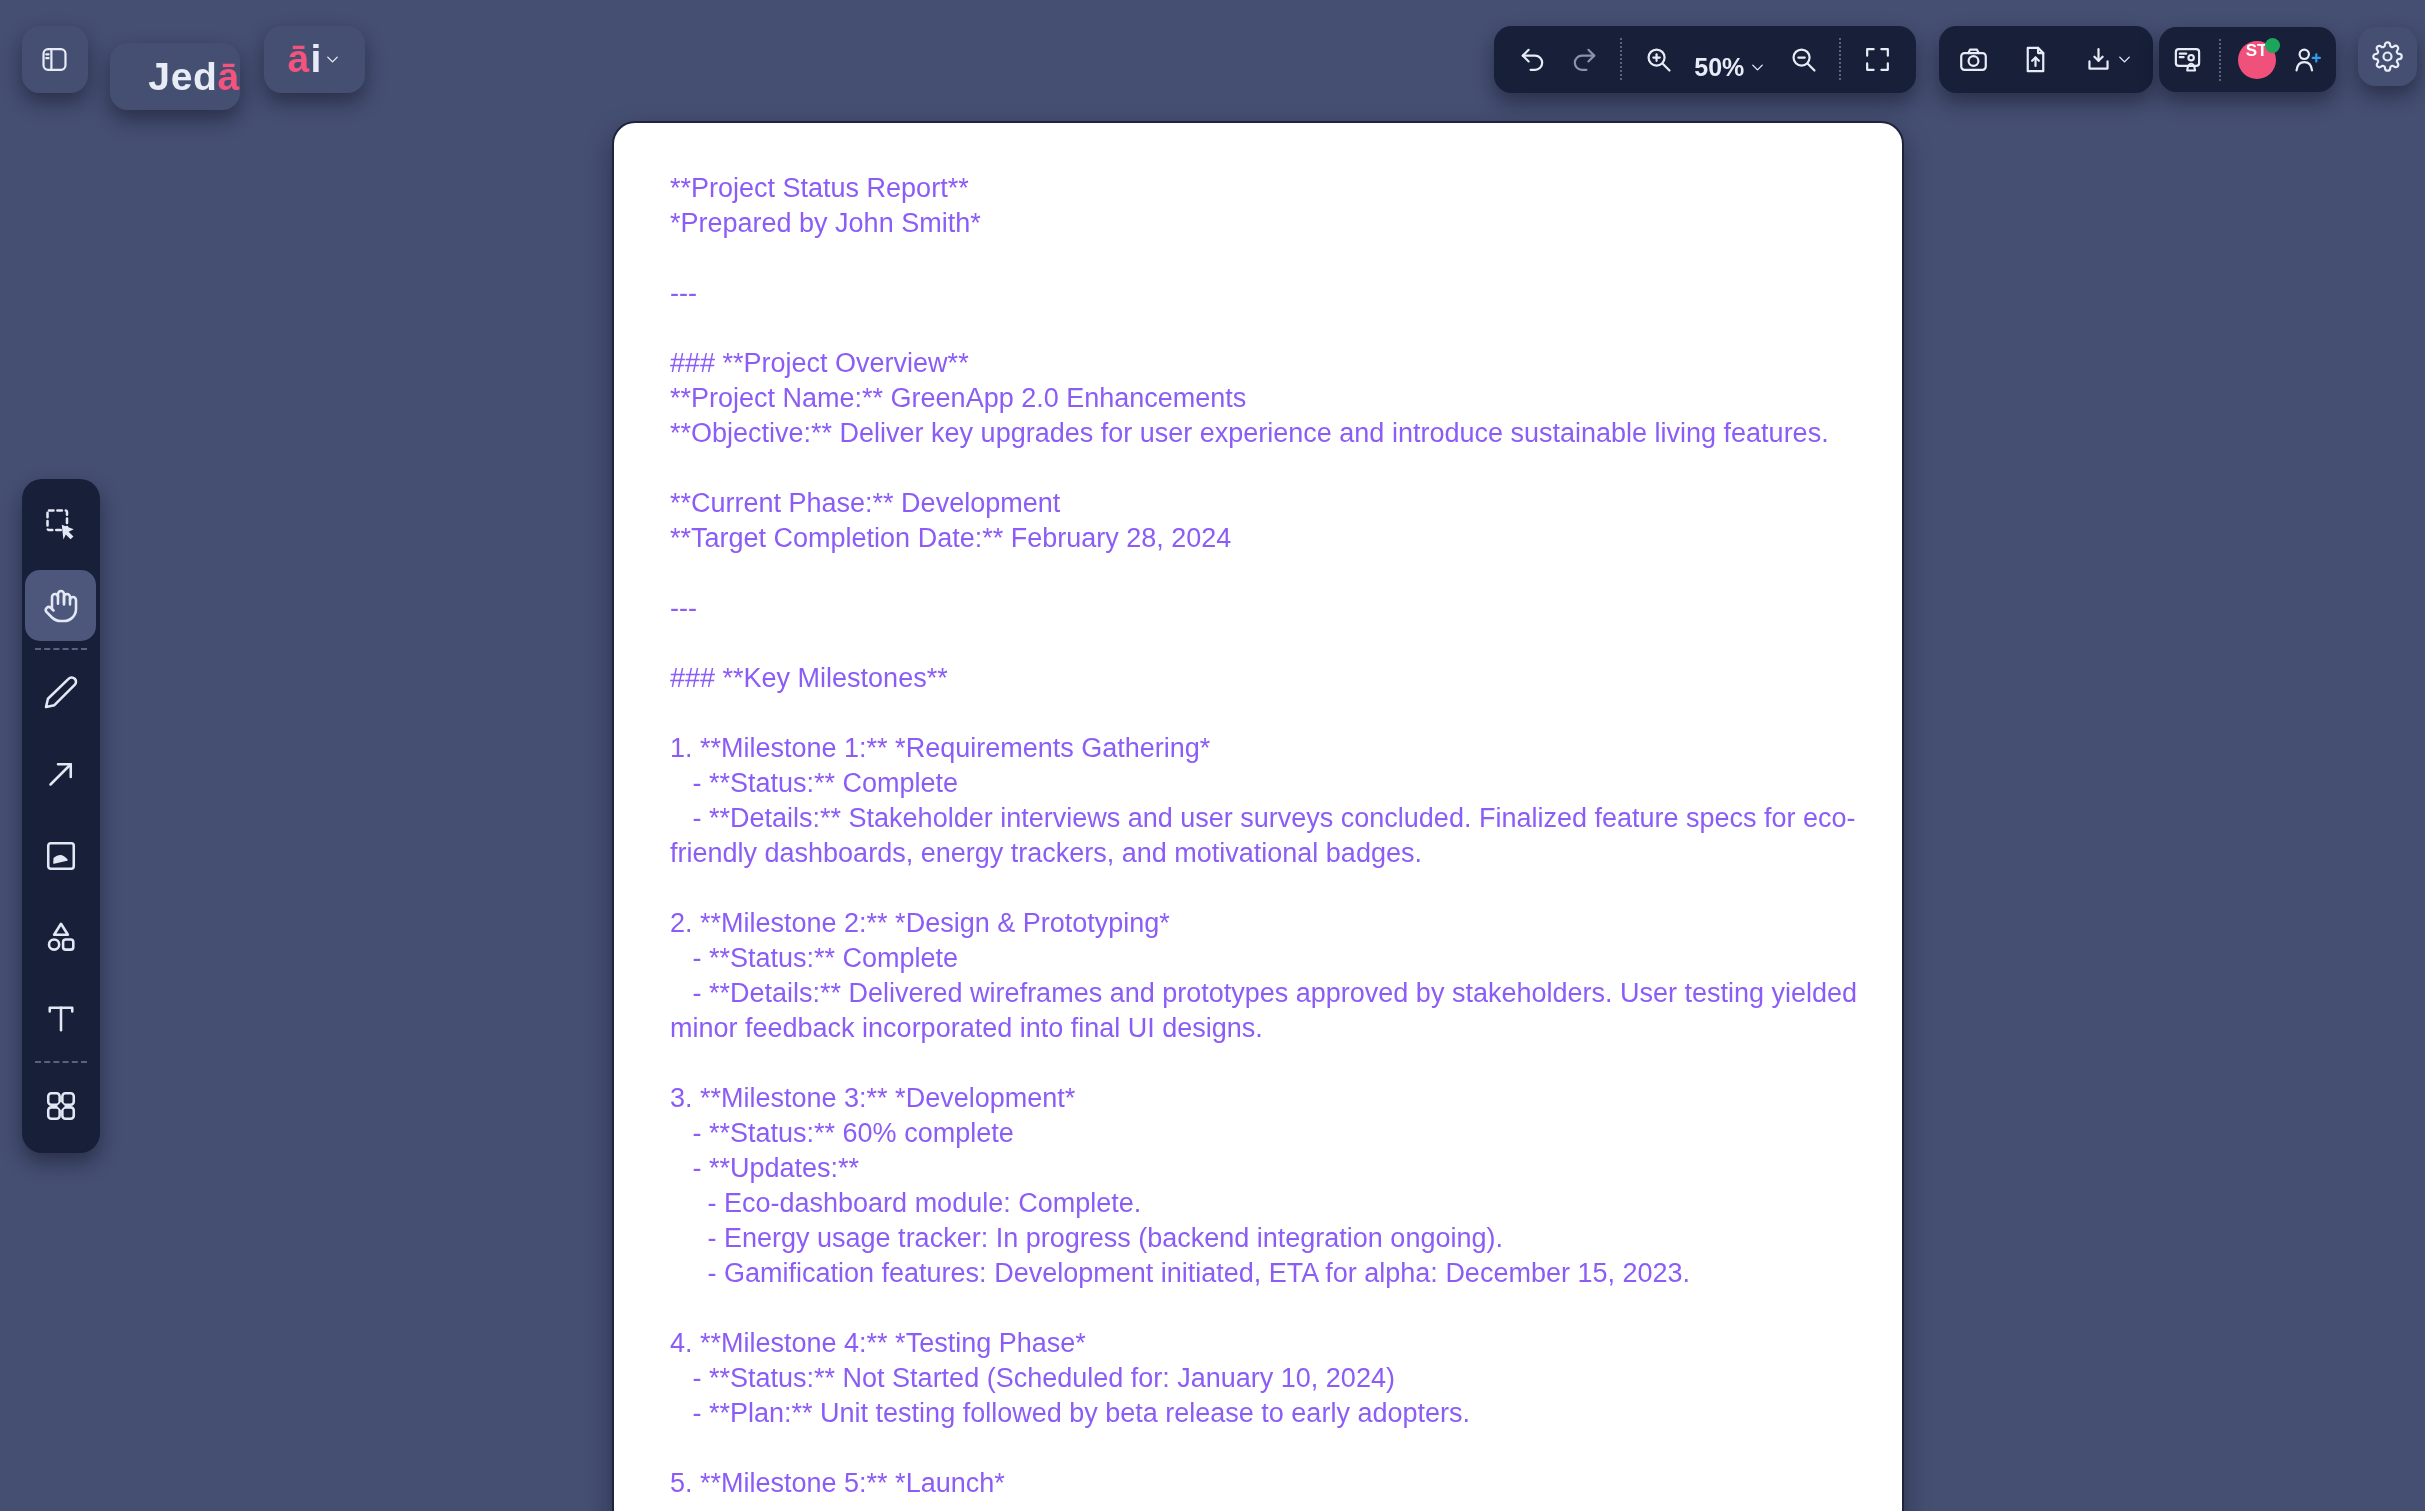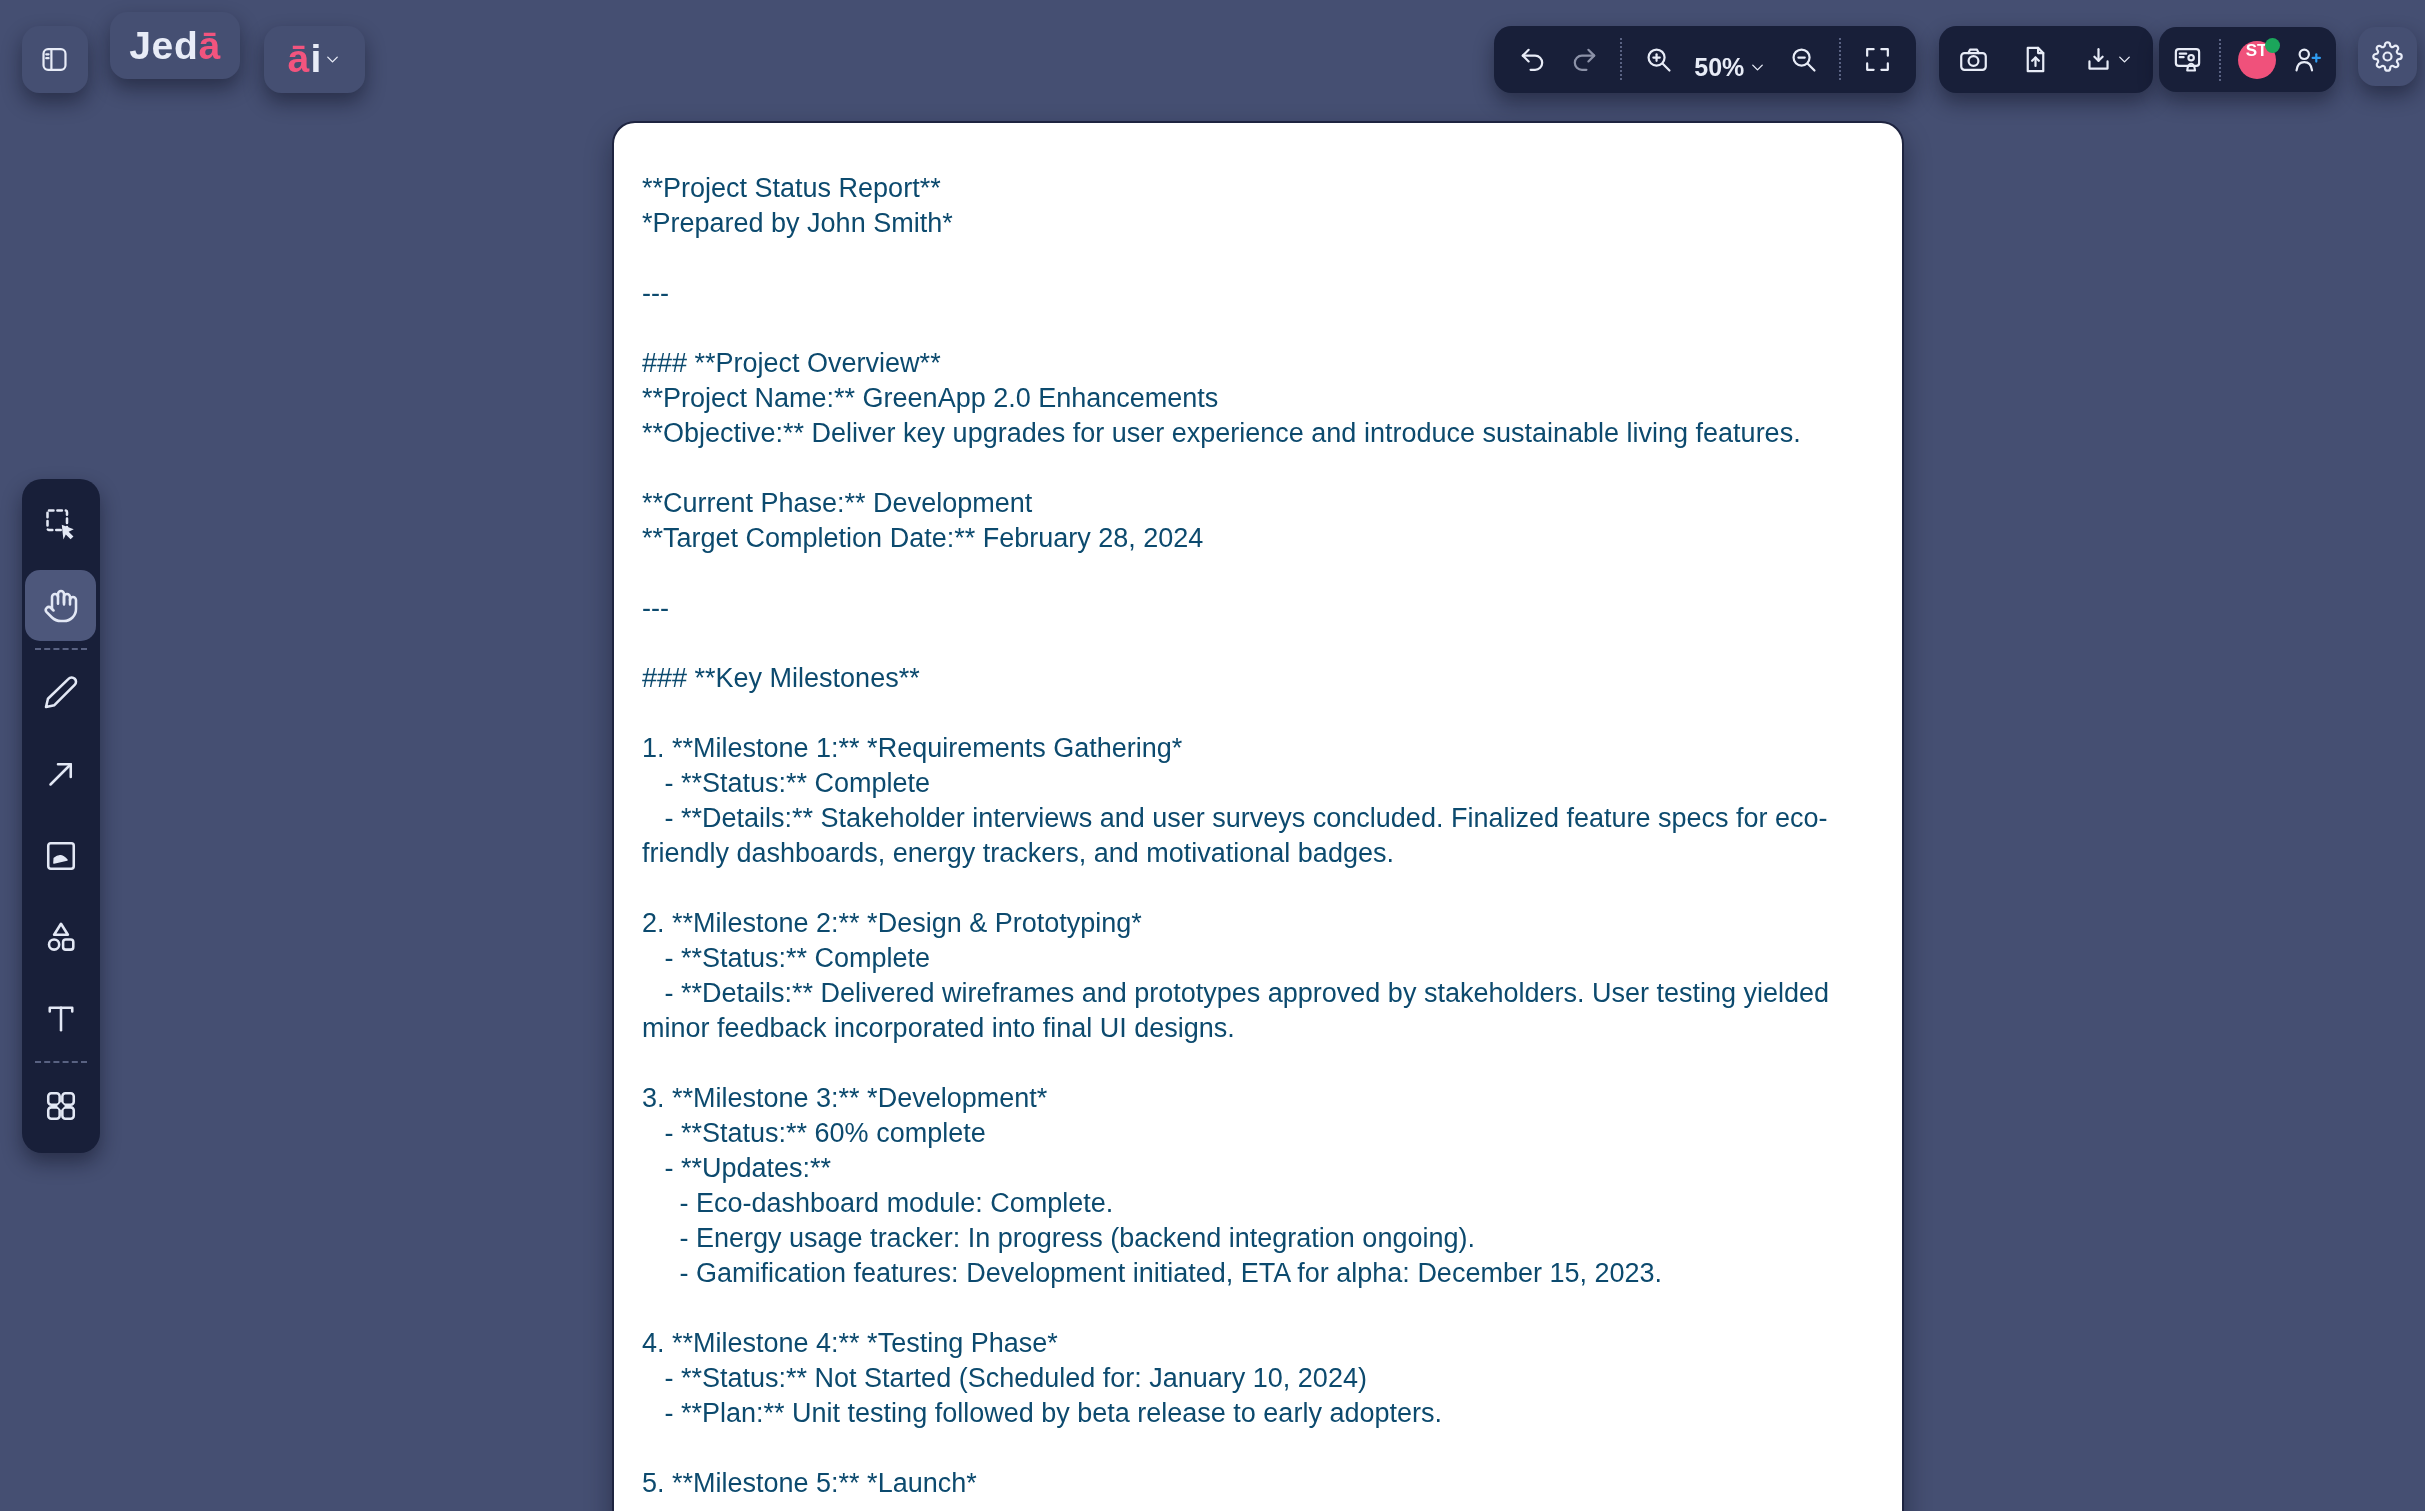--- a/index.html
+++ b/index.html
@@ -21,7 +21,7 @@
 
   
   #btn-toggle{left:21.5px;top:25.5px;width:66px;height:67px;justify-content:center;}
-  #btn-logo{left:110px;top:12px;width:130px;height:67px;justify-content:center;
+  #btn-logo{left:110px;top:43px;width:130px;height:67px;justify-content:flex-end;
     font-size:39px;font-weight:600;letter-spacing:0.7px;}
   #btn-logo .accent,#btn-ai .accent{color:#F2547E;}
   #btn-ai{left:264px;top:25.5px;width:101px;height:67px;justify-content:center;

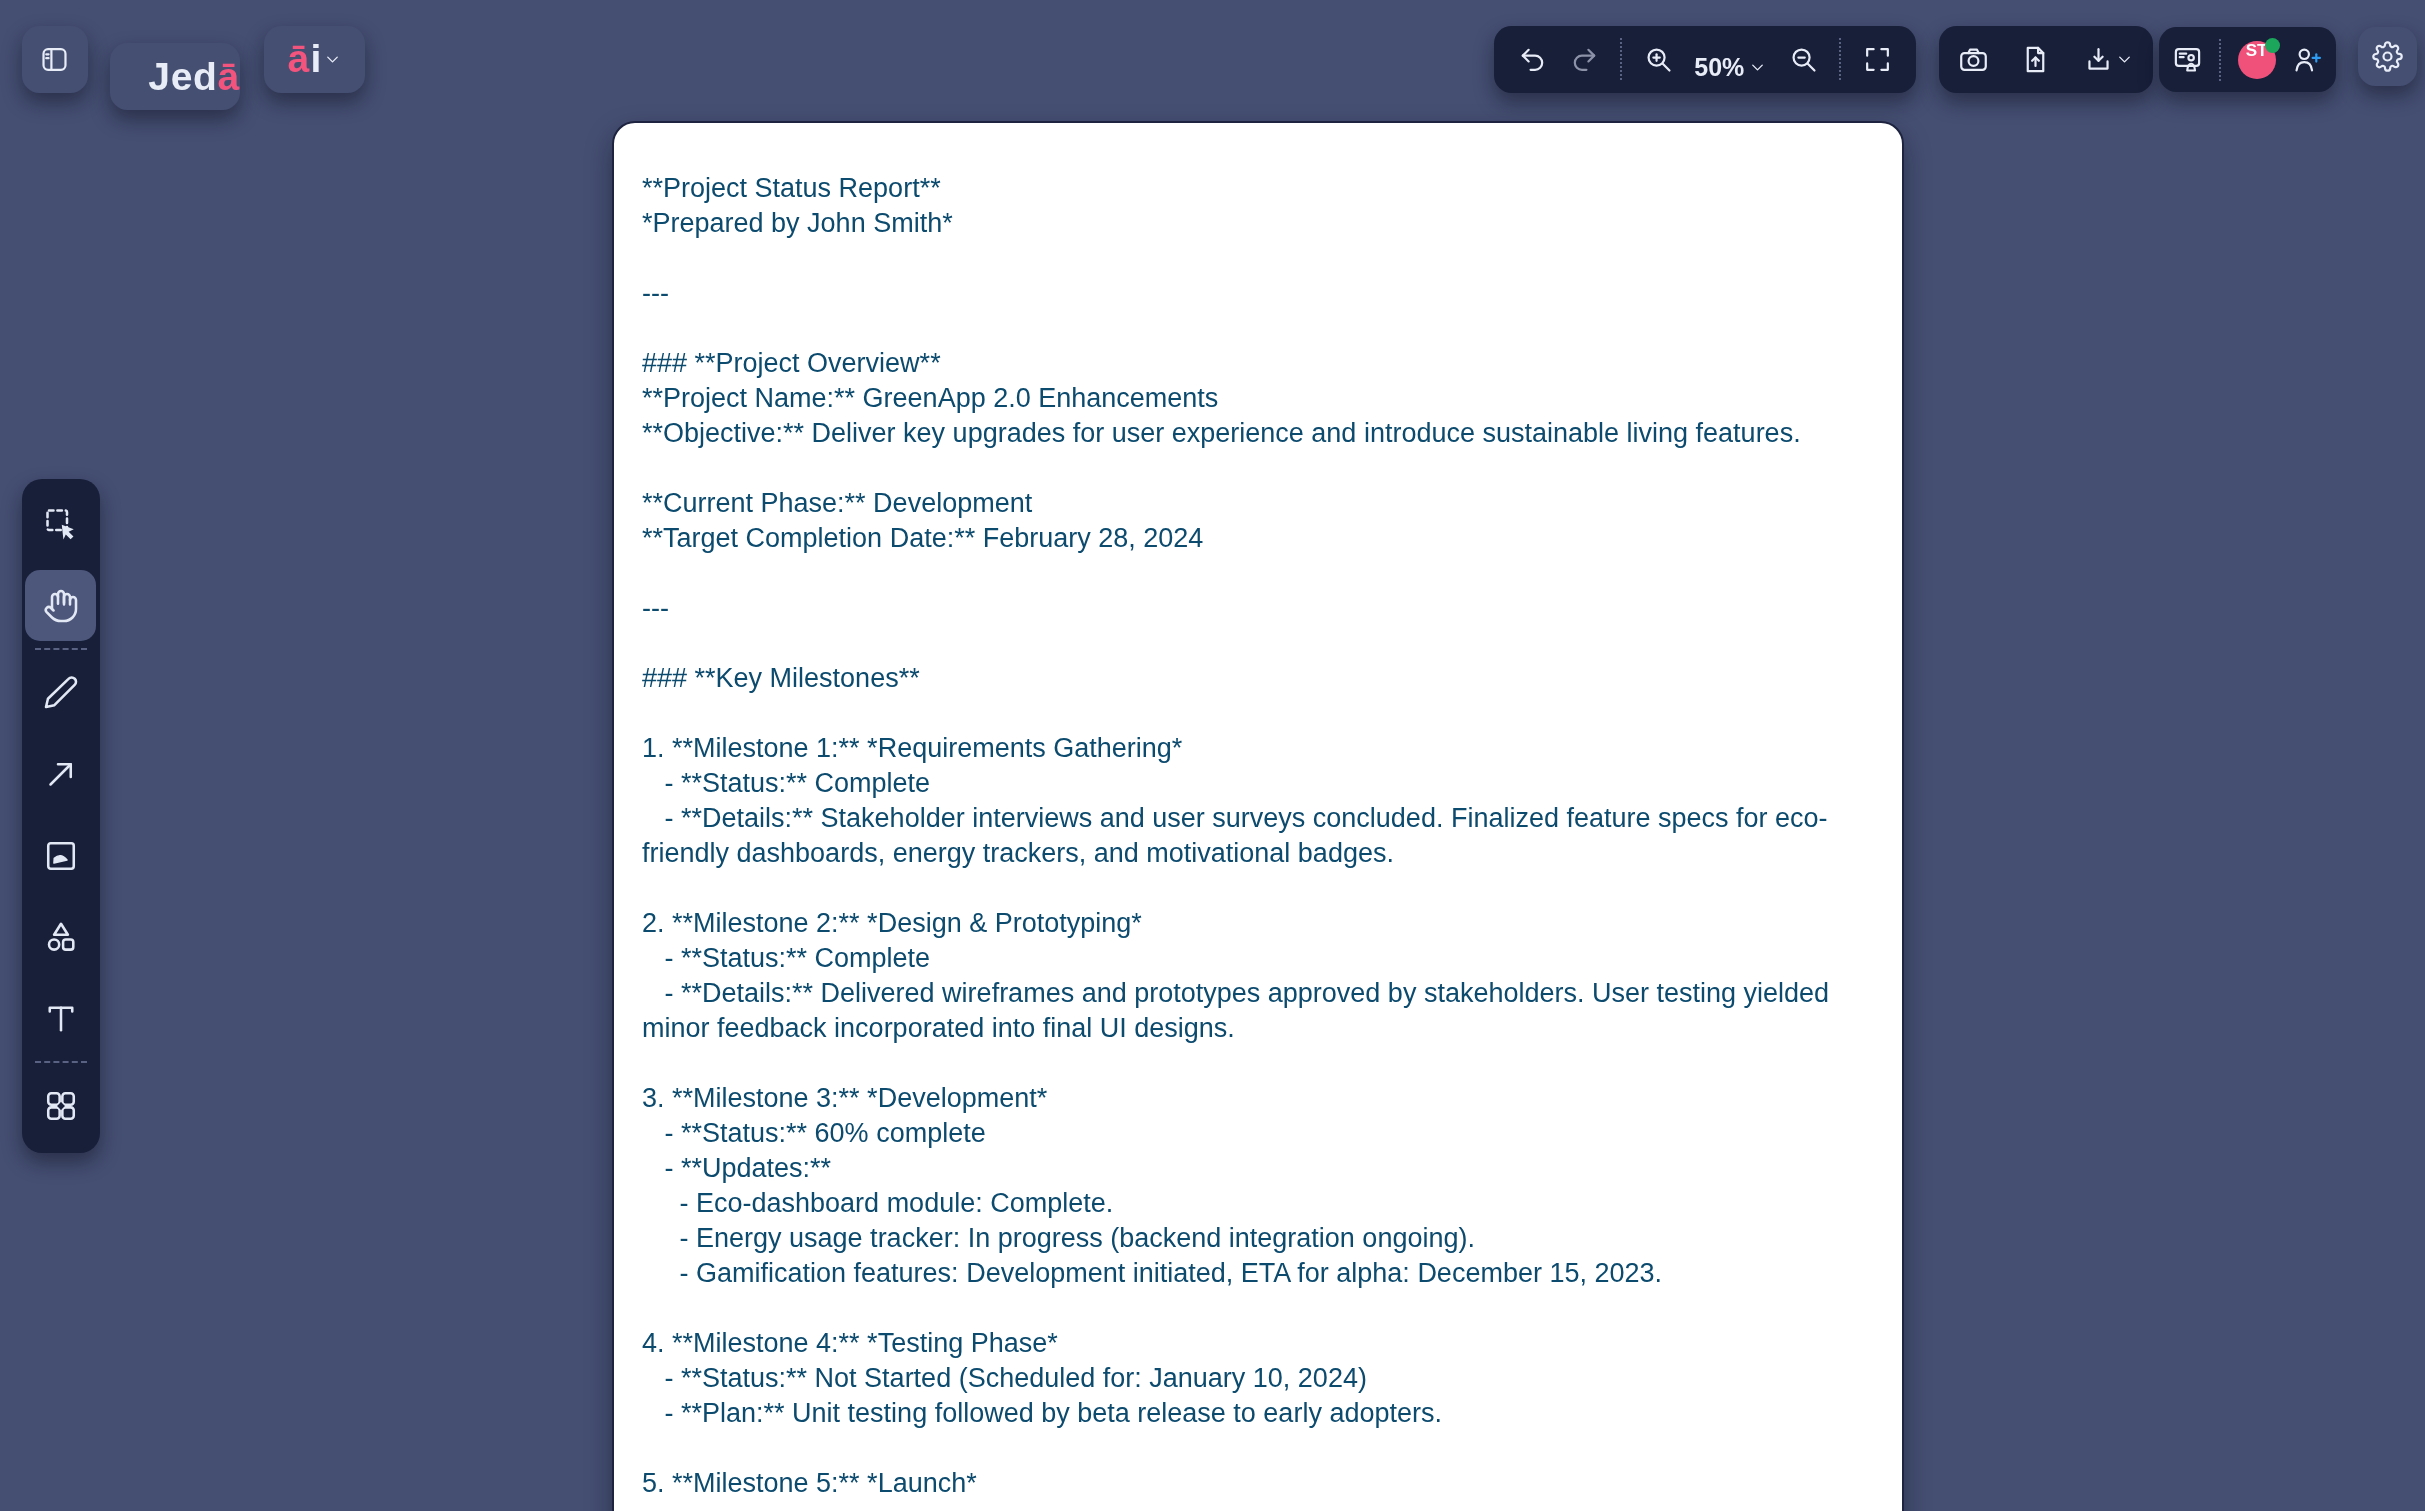--- a/index.html
+++ b/index.html
@@ -61,8 +61,8 @@
   .doc-card{position:absolute;left:612px;top:121px;width:1292px;height:1519px;
     background:#FFFFFF;border:2px solid #1E2440;border-radius:23px;box-sizing:border-box;
     box-shadow:0 12px 27px rgba(8,11,26,.4);}
-  .doc-text{padding:48px 27px 0 28px;font-size:27px;line-height:35px;color:#0c4a6e;
-    white-space:pre-wrap;word-wrap:break-word;}
+  .doc-text{padding:48px 27px 0 28px;font-size:27px;line-height:35px;color:#8b5cf6;
+    white-space:pre-wrap;word-wrap:break-word;margin-left:28px;}
 </style>
 </head>
 <body>

